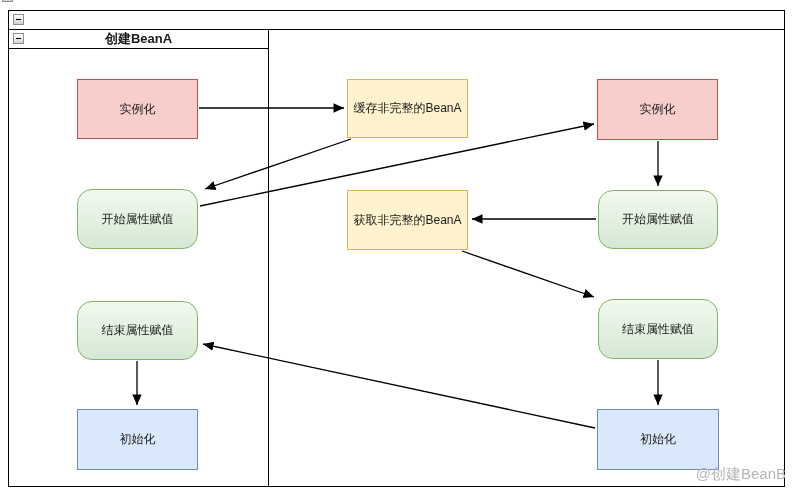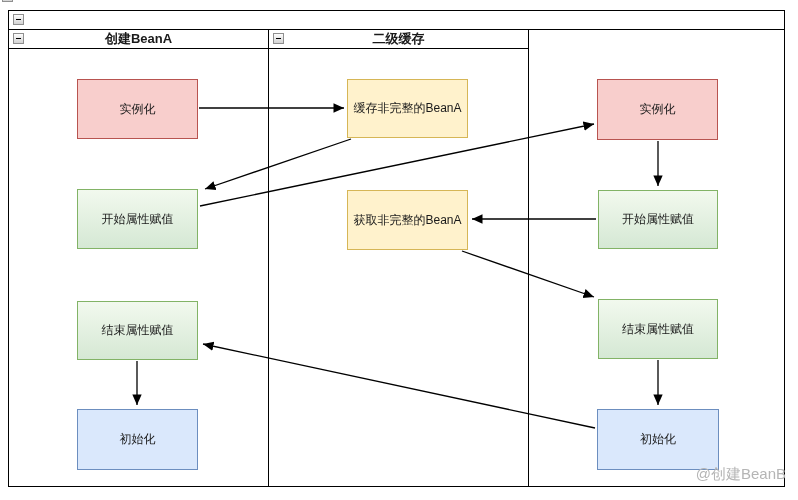--- a/index.html
+++ b/index.html
@@ -87,15 +87,6 @@
         </div>
         <div class="lane-body"></div>
       </div>
-      <div class="lane lane-cache">
-        <div class="lane-header">
-          <div class="collapse">
-            <div class="minus"></div>
-          </div>
-          <span>二级缓存</span>
-        </div>
-        <div class="lane-body"></div>
-      </div>
     </div>
   </div>
 

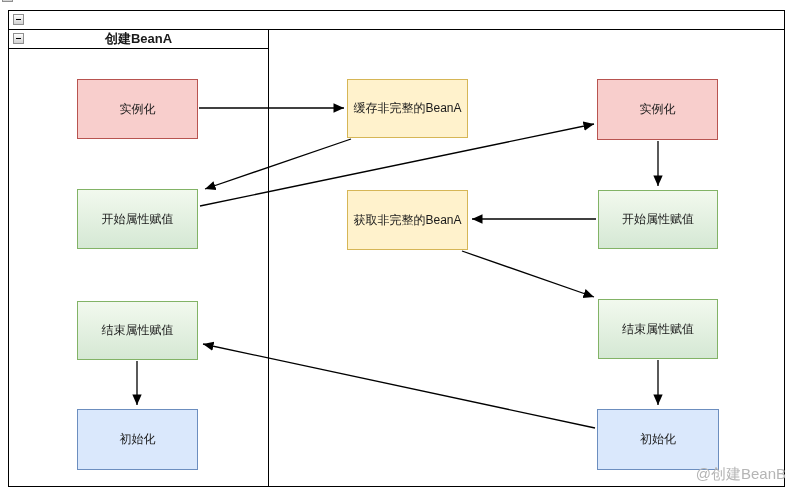--- a/index.html
+++ b/index.html
@@ -49,6 +49,7 @@
   .box.green{
     background:linear-gradient(180deg,var(--node-green-fill-top,#f2f9ee) 0%,var(--node-green-fill-bottom,#d5e8d4) 100%);
     border-color:var(--node-green-stroke,#82b366);
+    border-radius:15px;
   }
   .box.yellow{background:var(--node-yellow-fill,#fff2cc);border-color:var(--node-yellow-stroke,#d6b656);}
   .box.blue{background:var(--node-blue-fill,#dae8fc);border-color:var(--node-blue-stroke,#6c8ebf);}

